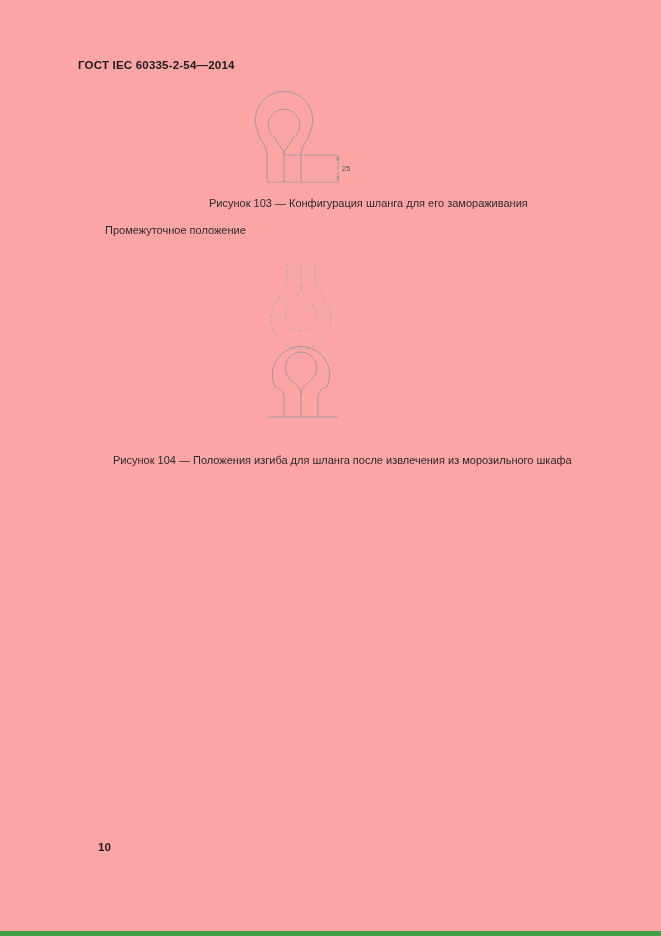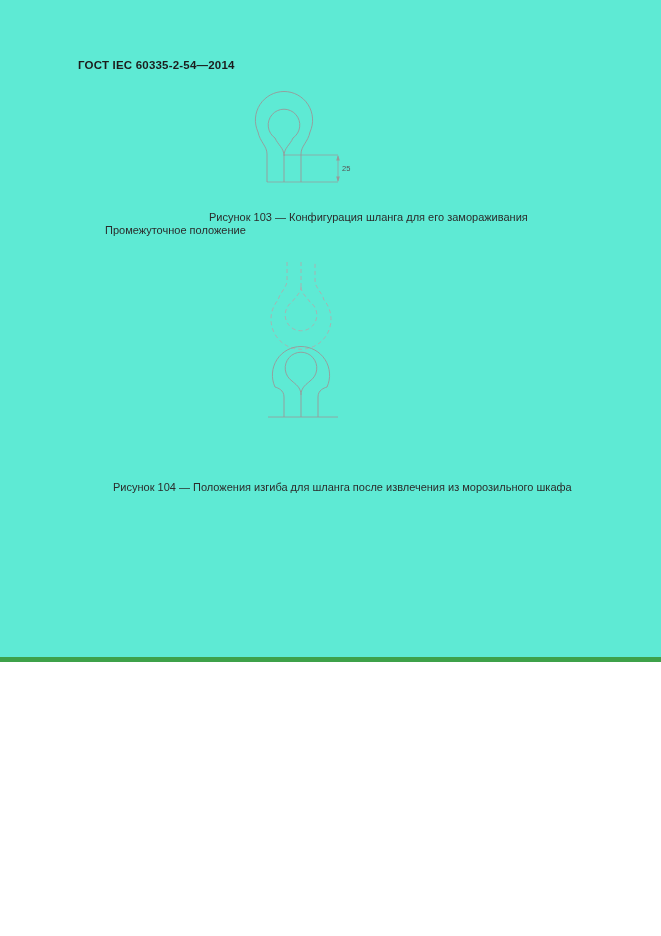--- a/index.html
+++ b/index.html
@@ -11,8 +11,8 @@
   .page {
     position: relative;
     width: 661px;
-    height: 662px;
-    background: #5eead4;
+    height: 936px;
+    background: #fca5a5;
     overflow: hidden;
   }
   .doc-header {

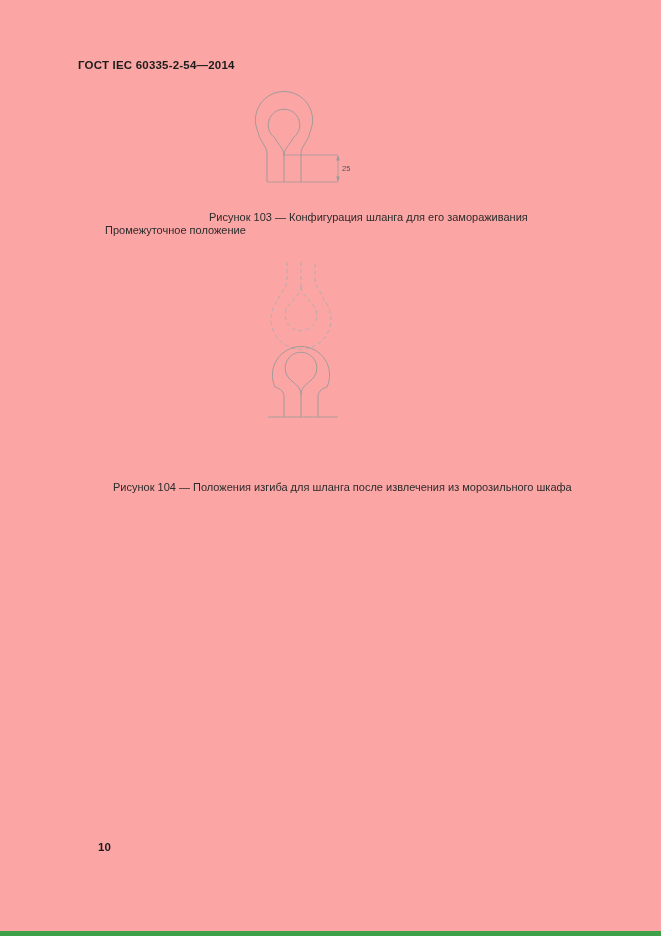--- a/index.html
+++ b/index.html
@@ -36,7 +36,7 @@
     color: #2b2b2b;
     white-space: nowrap;
   }
-  .cap103 { left: 185px; top: 211px; padding-left: 24px; }
+  .cap103 { left: 185px; top: 197px; padding-left: 24px; }
   .cap104 { left: 113px; top: 481px; }
   .body-text {
     position: absolute;

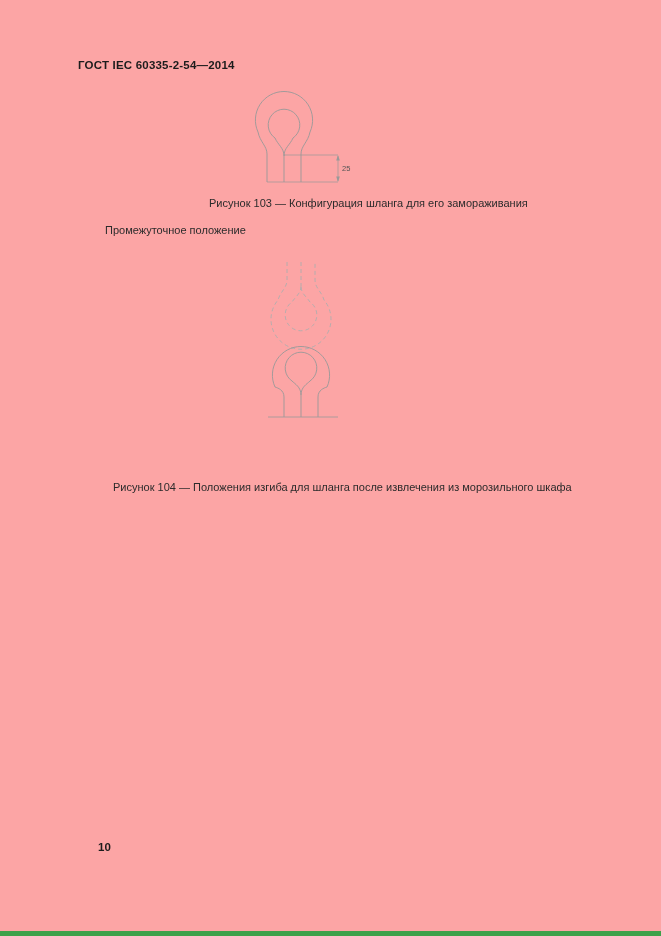--- a/index.html
+++ b/index.html
@@ -37,7 +37,7 @@
     white-space: nowrap;
   }
   .cap103 { left: 185px; top: 197px; padding-left: 24px; }
-  .cap104 { left: 113px; top: 481px; }
+  .cap104 { left: 113px; top: 454px; }
   .body-text {
     position: absolute;
     font-size: 11px;

